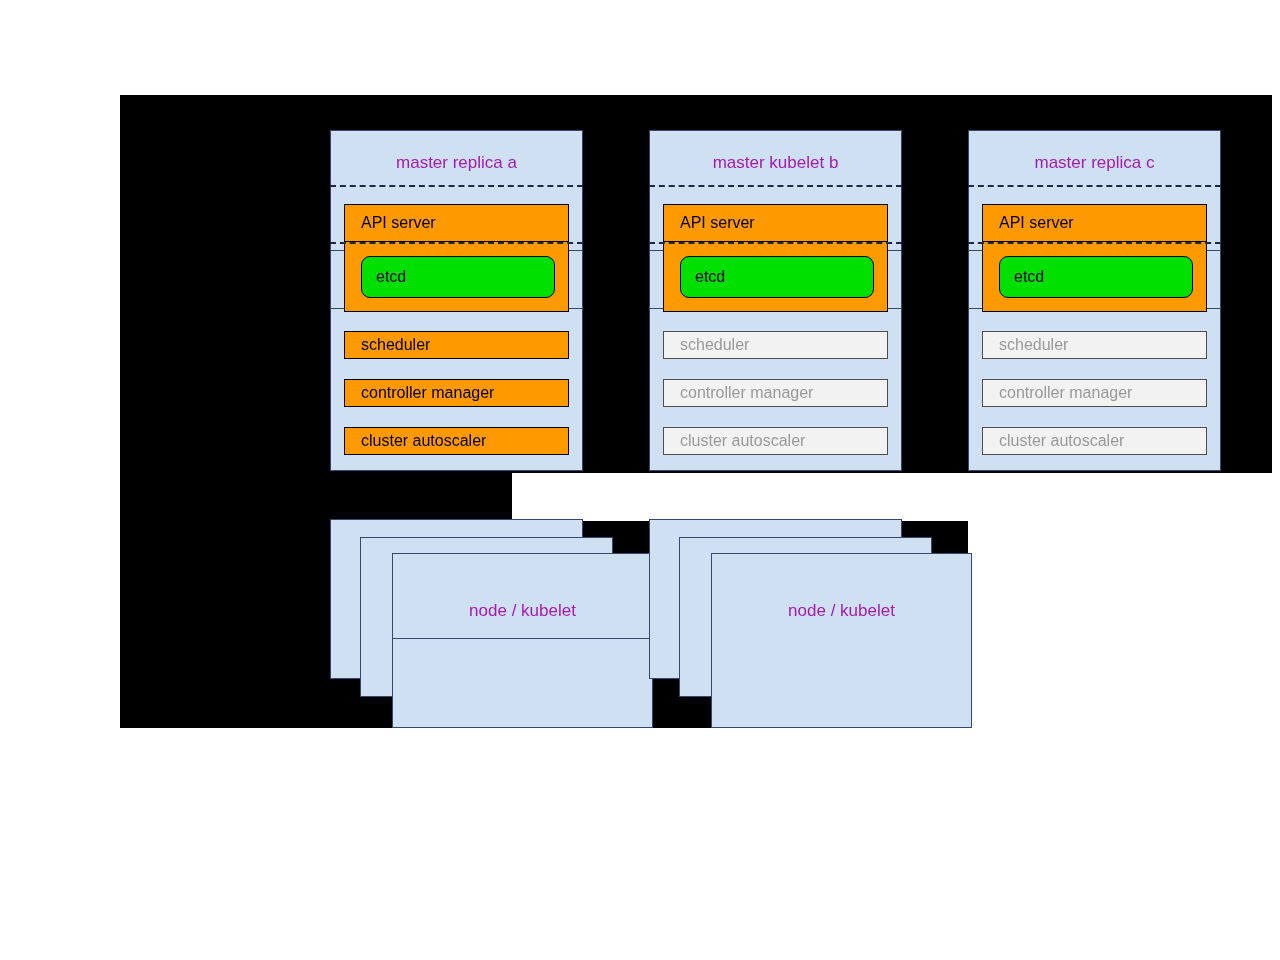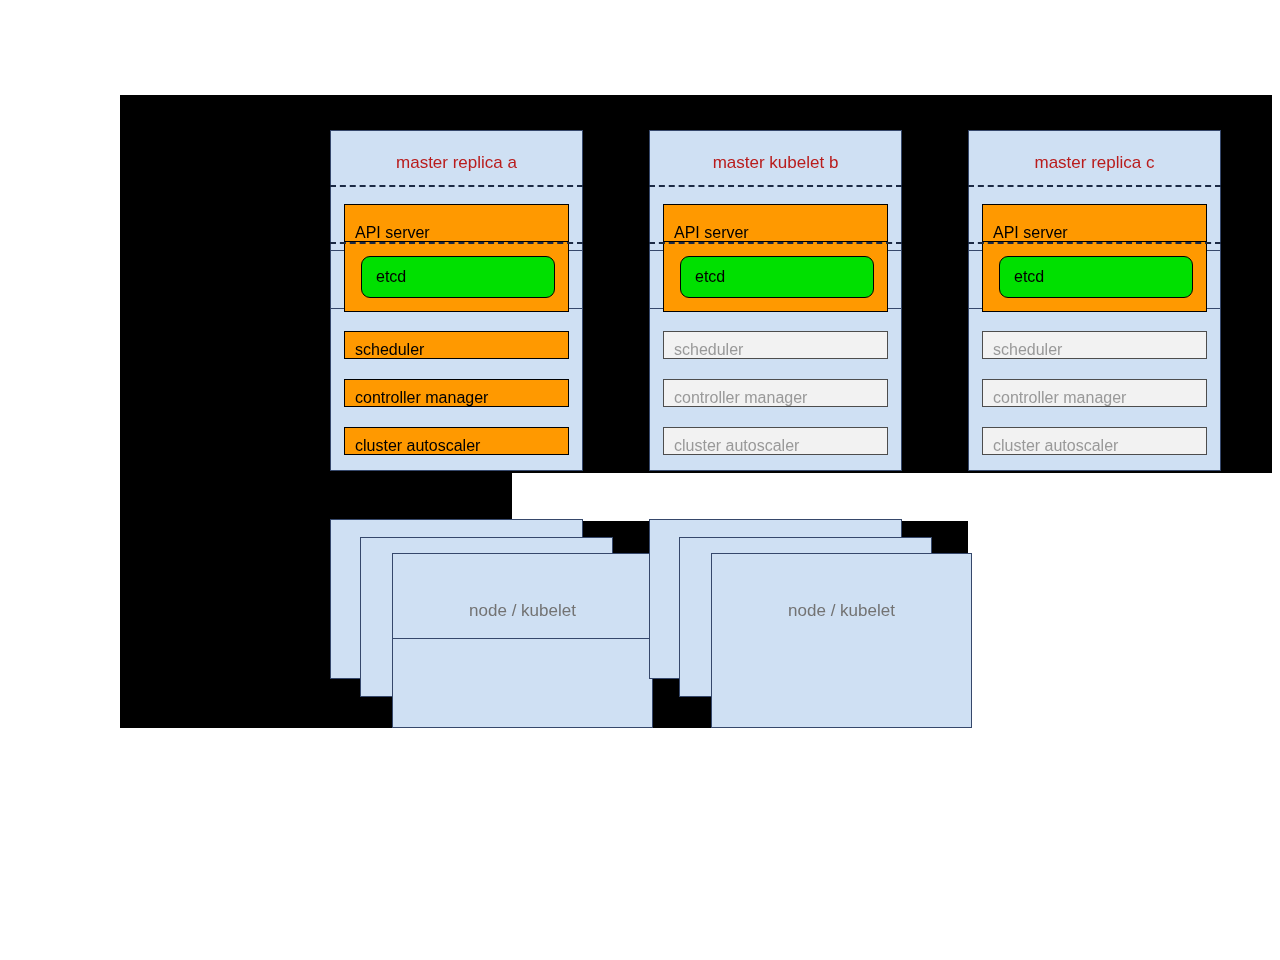--- a/index.html
+++ b/index.html
@@ -44,7 +44,7 @@
     top: 22px;
     text-align: center;
     font-size: 17px;
-    color: #b91c1c;
+    color: #a21caf;
     line-height: 20px;
   }
 

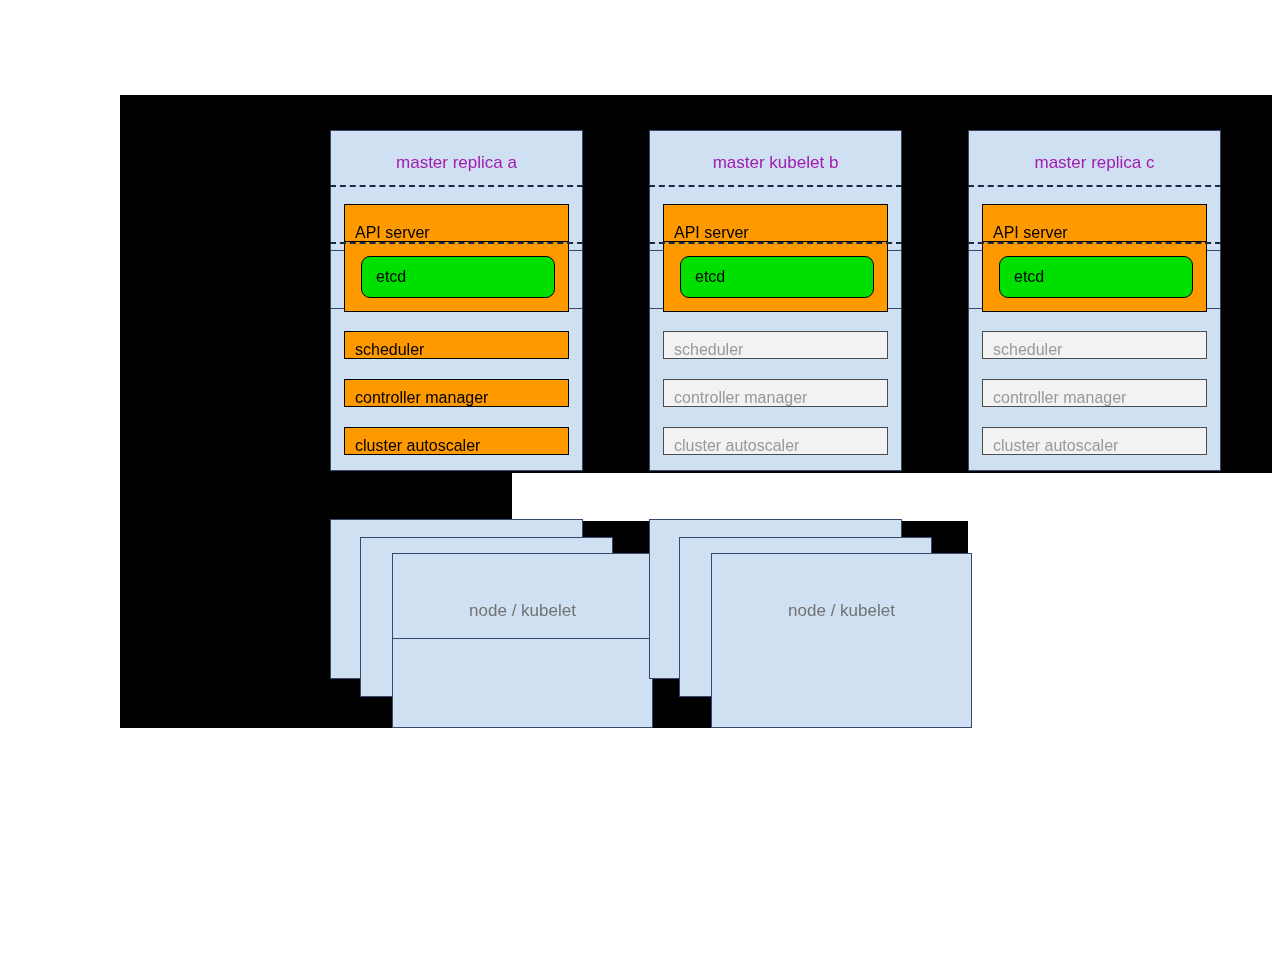--- a/index.html
+++ b/index.html
@@ -70,8 +70,8 @@
     font-size: 16px;
     line-height: 1;
     display: flex;
-    align-items: flex-end;
-    padding-left: 10px;
+    align-items: center;
+    padding-left: 16px;
   }
   .comp.inactive {
     background: #f2f2f2;

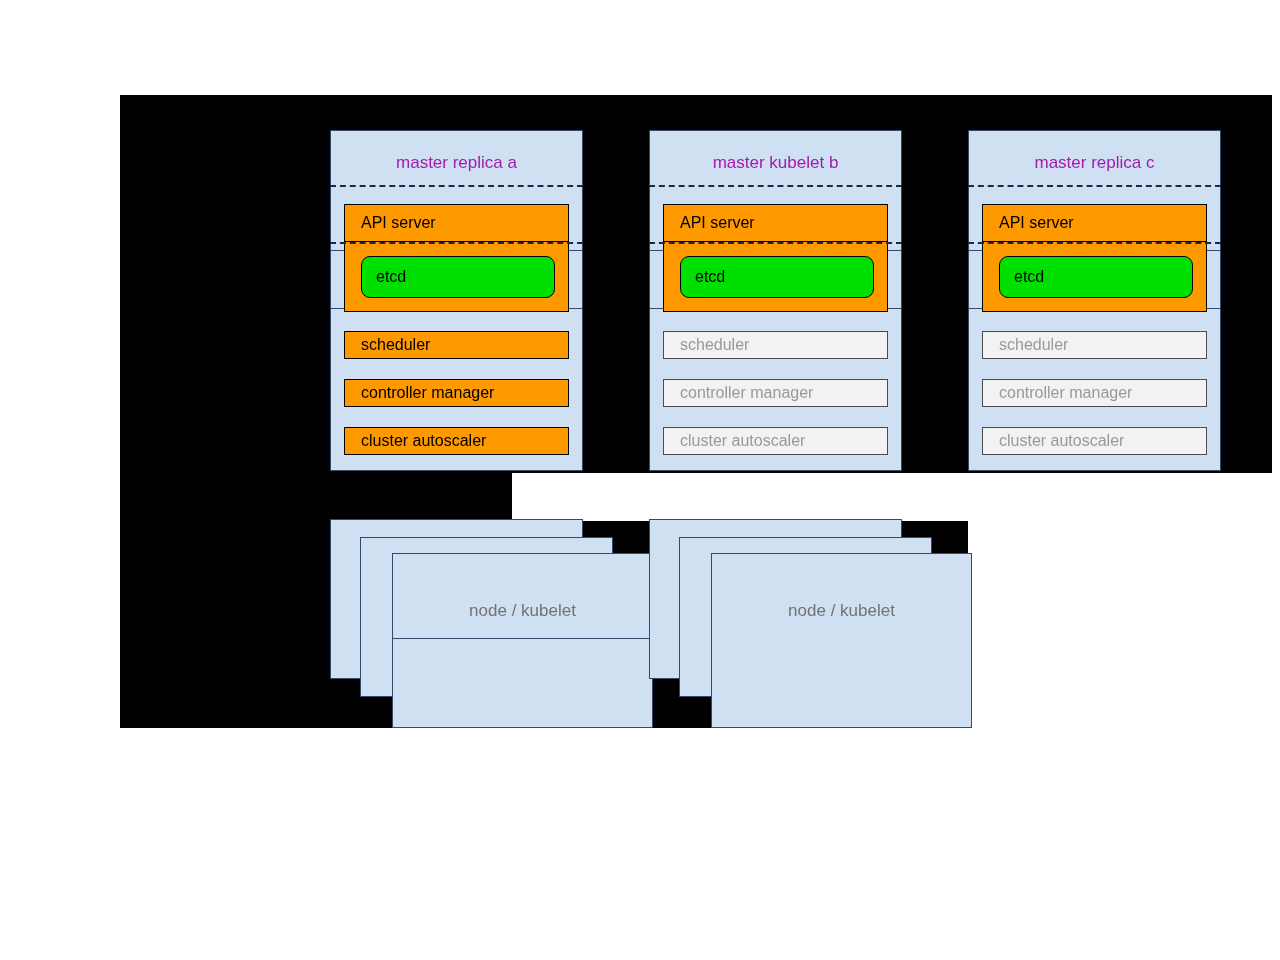--- a/index.html
+++ b/index.html
@@ -105,7 +105,7 @@
     right: 0;
     text-align: center;
     font-size: 17px;
-    color: #737373;
+    color: #a21caf;
   }
   .node-divider {
     position: absolute;

